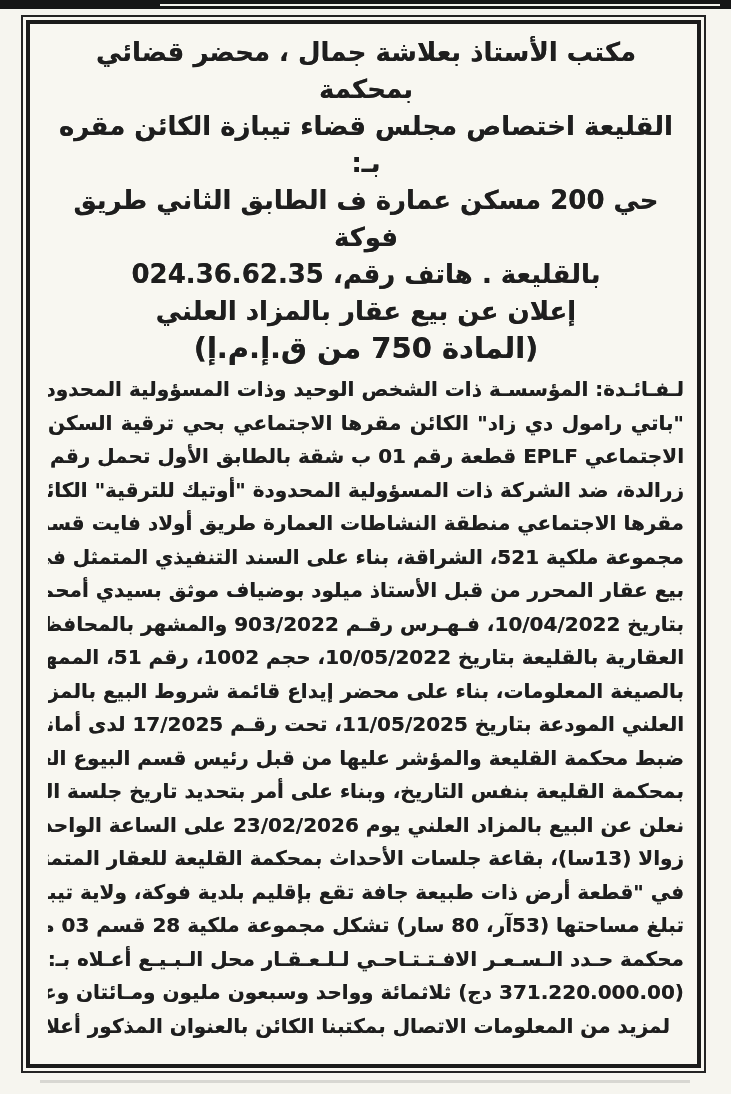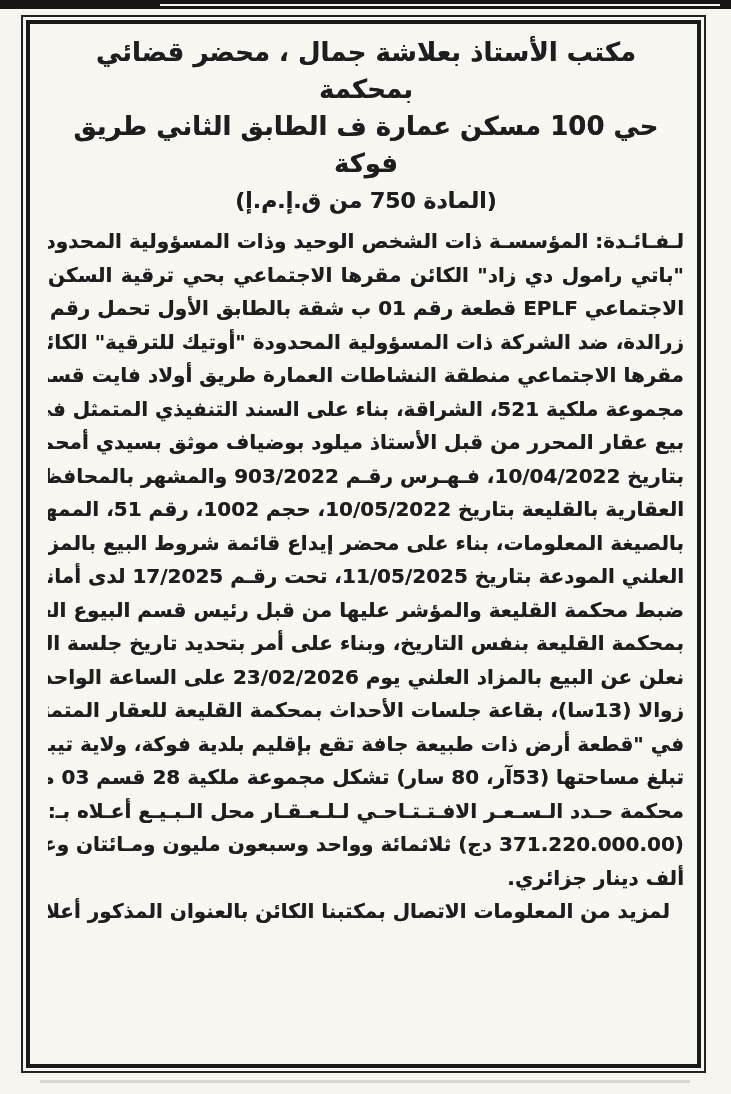--- a/index.html
+++ b/index.html
@@ -95,6 +95,7 @@
 
         <div class="header">
           <div class="h-line">مكتب الأستاذ بعلاشة جمال ، محضر قضائي بمحكمة</div>
+          <div class="h-line">القليعة اختصاص مجلس قضاء تيبازة الكائن مقره بـ:</div>
           <div class="h-line">حي 100 مسكن عمارة ف الطابق الثاني طريق فوكة</div>
           <div class="h-line small">(المادة 750 من ق.إ.م.إ)</div>
         </div>

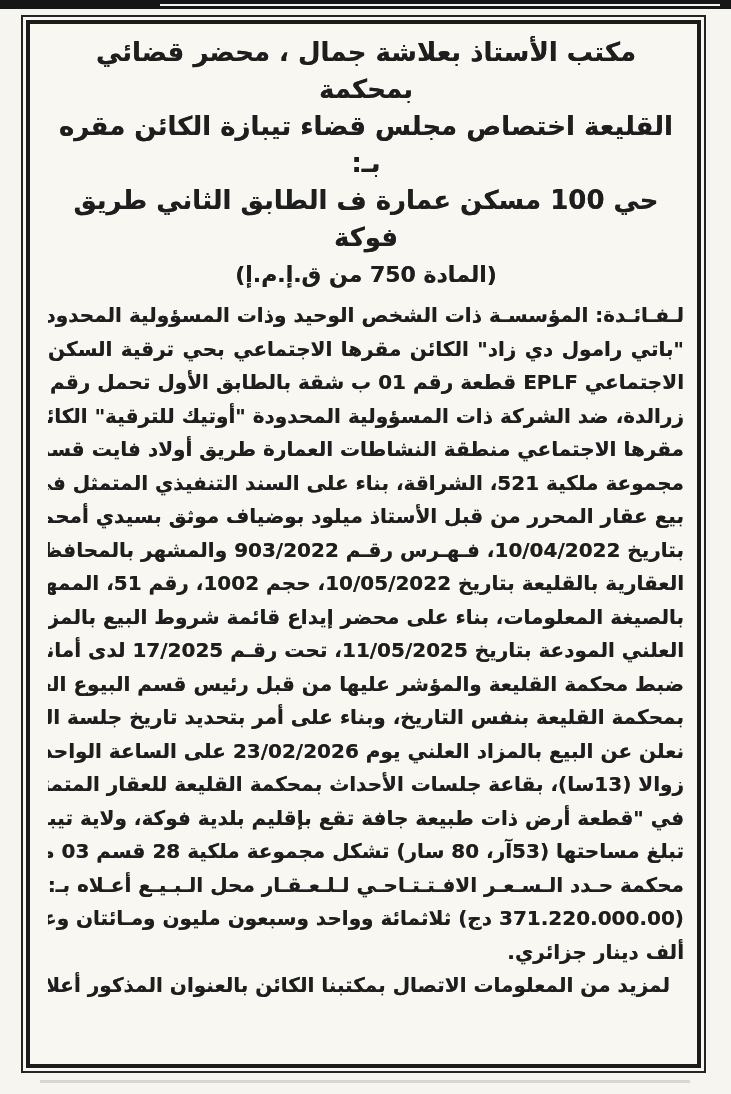--- a/index.html
+++ b/index.html
@@ -96,7 +96,7 @@
         <div class="header">
           <div class="h-line">مكتب الأستاذ بعلاشة جمال ، محضر قضائي بمحكمة</div>
           <div class="h-line">القليعة اختصاص مجلس قضاء تيبازة الكائن مقره بـ:</div>
-          <div class="h-line">حي 100 مسكن عمارة ف الطابق الثاني طريق فوكة</div>
+          <div class="h-line">حي 200 مسكن عمارة ف الطابق الثاني طريق فوكة</div>
           <div class="h-line small">(المادة 750 من ق.إ.م.إ)</div>
         </div>
 

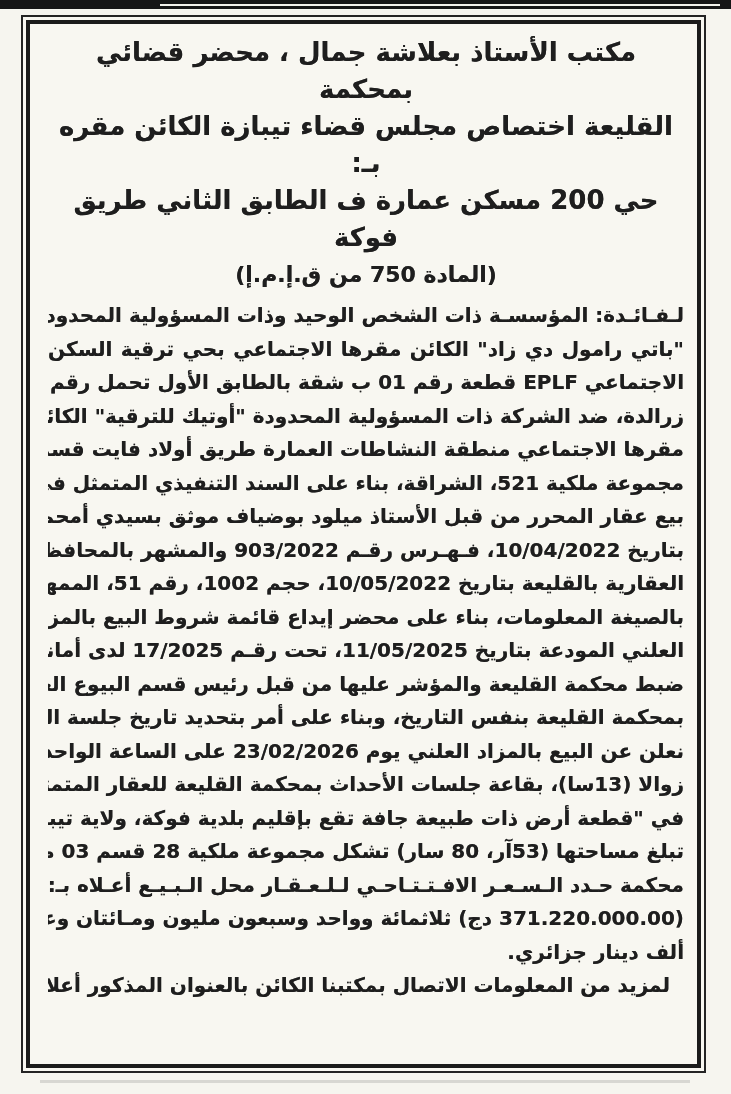--- a/index.html
+++ b/index.html
@@ -97,6 +97,7 @@
           <div class="h-line">مكتب الأستاذ بعلاشة جمال ، محضر قضائي بمحكمة</div>
           <div class="h-line">القليعة اختصاص مجلس قضاء تيبازة الكائن مقره بـ:</div>
           <div class="h-line">حي 200 مسكن عمارة ف الطابق الثاني طريق فوكة</div>
+          <div class="h-line">بالقليعة . هاتف رقم، 024.36.62.35</div>
           <div class="h-line small">(المادة 750 من ق.إ.م.إ)</div>
         </div>
 

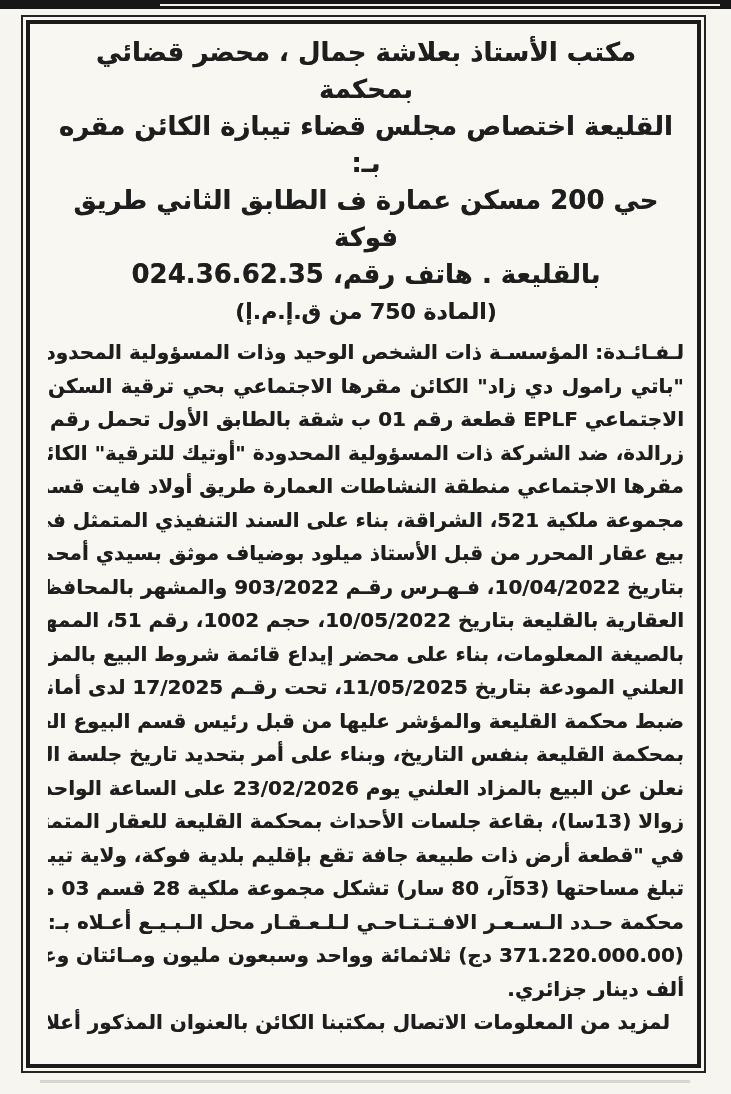--- a/index.html
+++ b/index.html
@@ -98,6 +98,7 @@
           <div class="h-line">القليعة اختصاص مجلس قضاء تيبازة الكائن مقره بـ:</div>
           <div class="h-line">حي 200 مسكن عمارة ف الطابق الثاني طريق فوكة</div>
           <div class="h-line">بالقليعة . هاتف رقم، 024.36.62.35</div>
+          <div class="h-line">إعلان عن بيع عقار بالمزاد العلني</div>
           <div class="h-line small">(المادة 750 من ق.إ.م.إ)</div>
         </div>
 

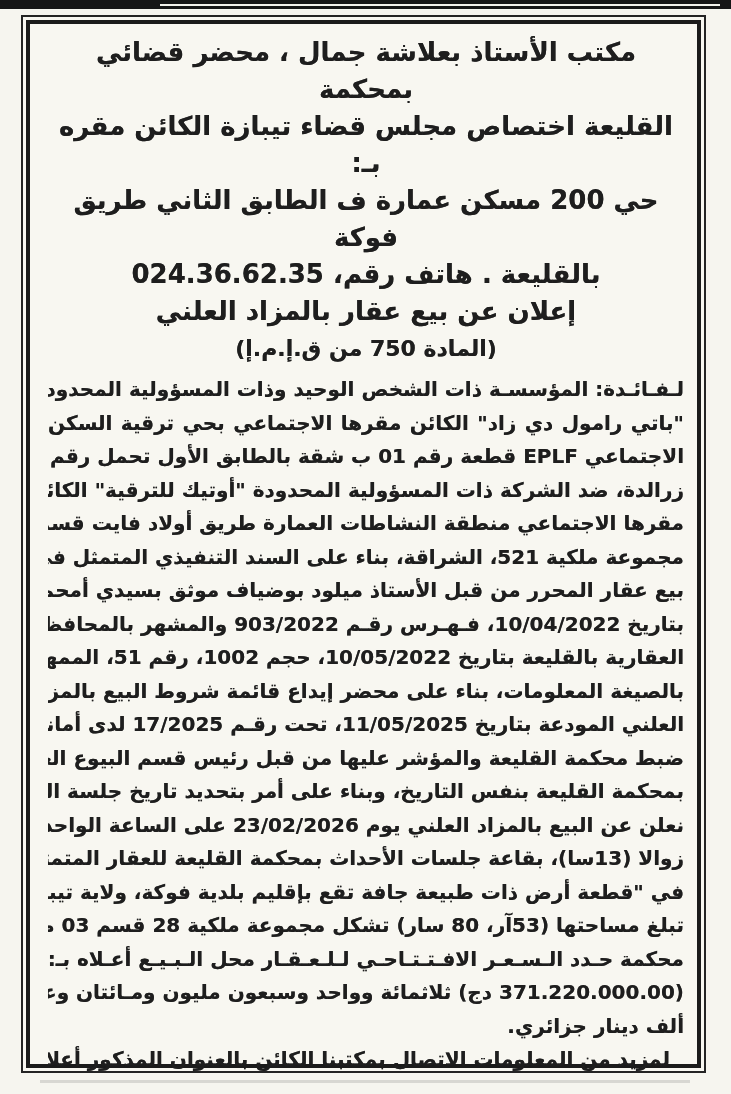--- a/index.html
+++ b/index.html
@@ -62,7 +62,7 @@
     letter-spacing: 0px;
     text-shadow: 0 0 0.5px rgba(25,25,25,0.75);
   }
-  .header .h-line.small { font-size: 22px; }
+  .header .h-line.small { font-size: 29px; }
   .body-block { margin-top: 6px; }
   .jline {
     font-size: 20px; font-weight: bold;

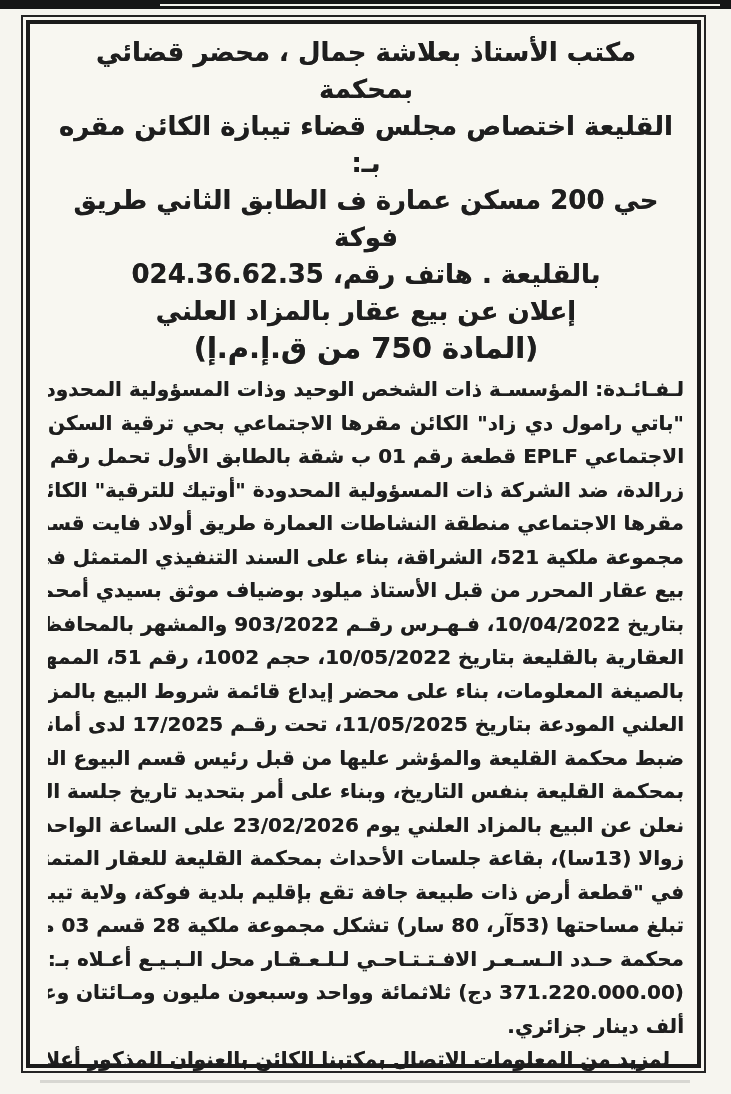--- a/index.html
+++ b/index.html
@@ -125,7 +125,6 @@
         <div class="price-block">
           <div class="jline">محكمة حـدد الـسـعـر الافـتـتـاحـي لـلـعـقـار محل الـبـيـع أعـلاه بـ:</div>
           <div class="jline">(371.220.000.00 دج) ثلاثمائة وواحد وسبعون مليون ومـائتان وعشرون</div>
-          <div class="jline endline">ألف دينار جزائري.</div>
         </div>
 
         <div class="contact">لمزيد من المعلومات الاتصال بمكتبنا الكائن بالعنوان المذكور أعلاه.</div>

